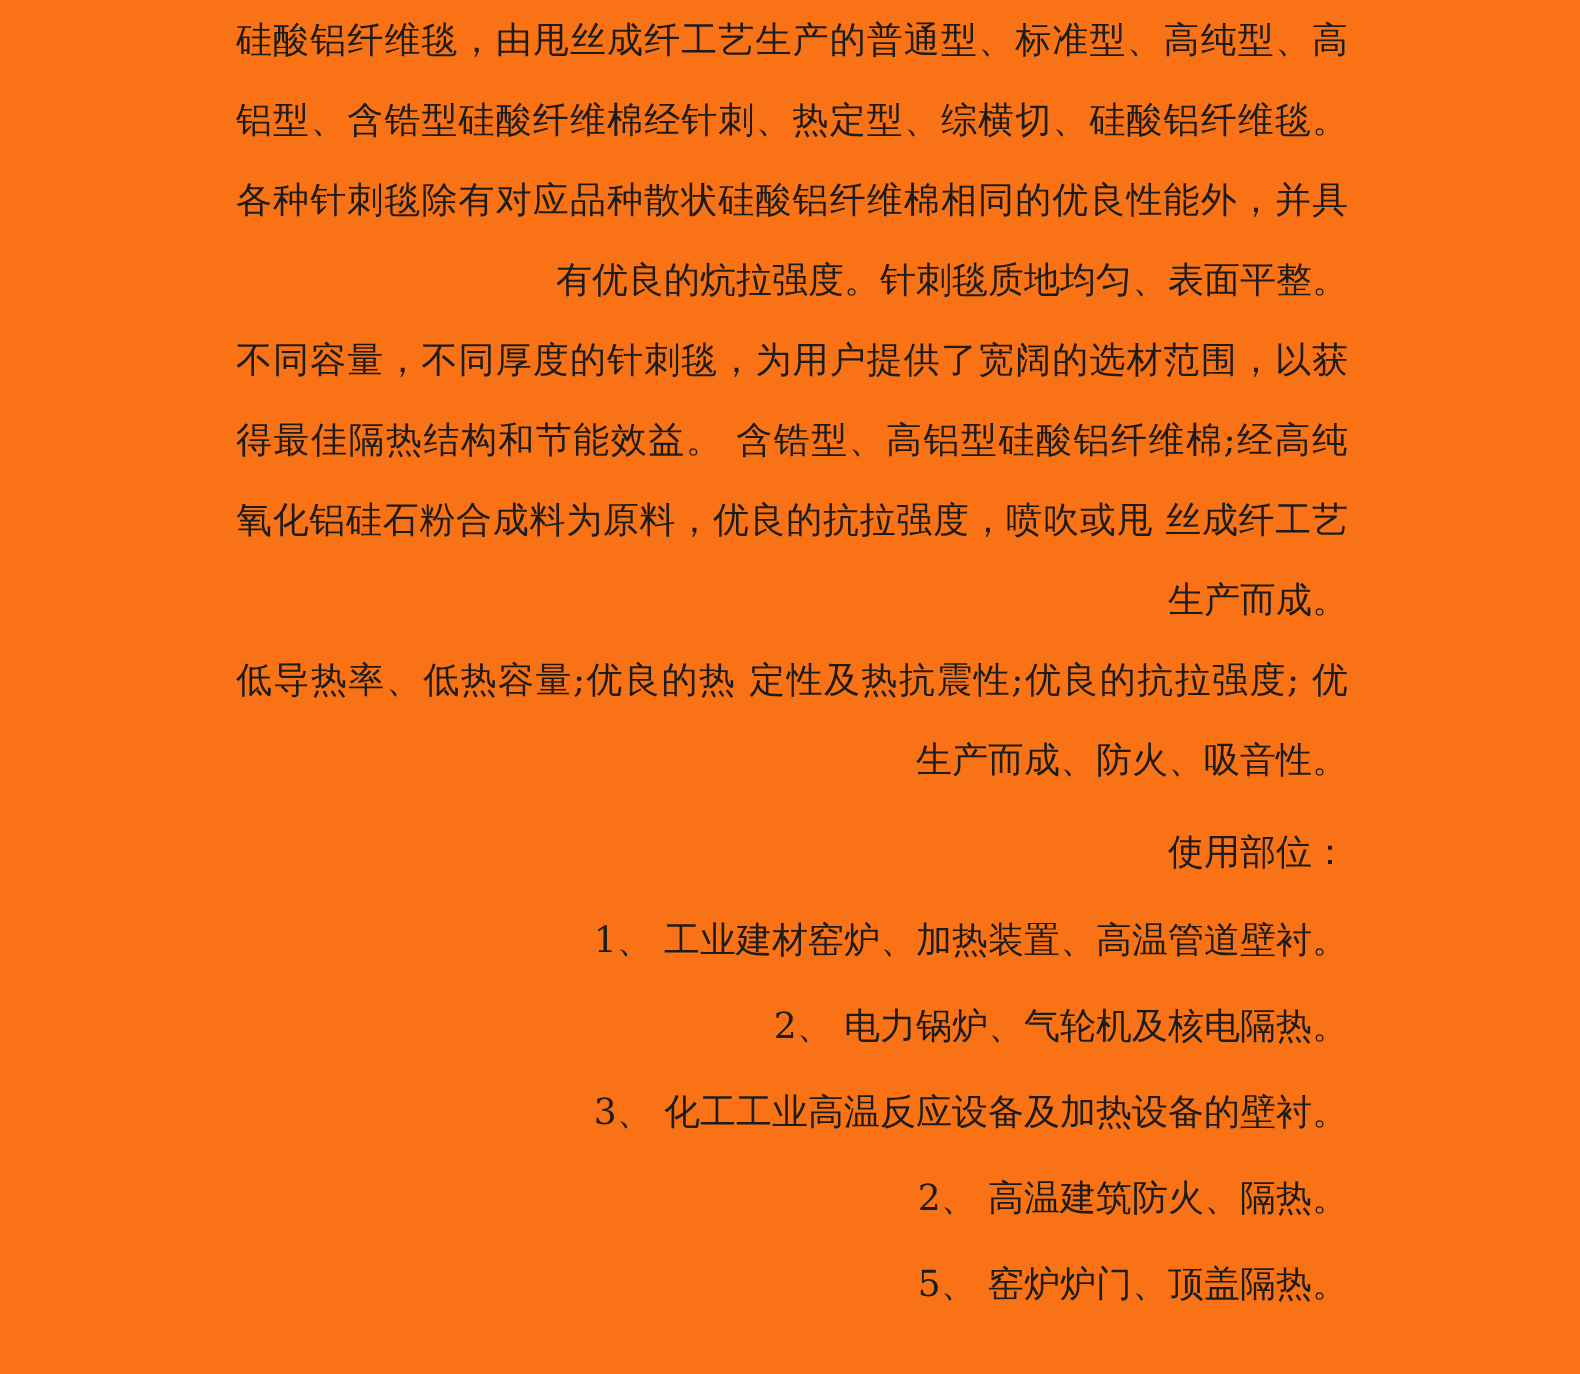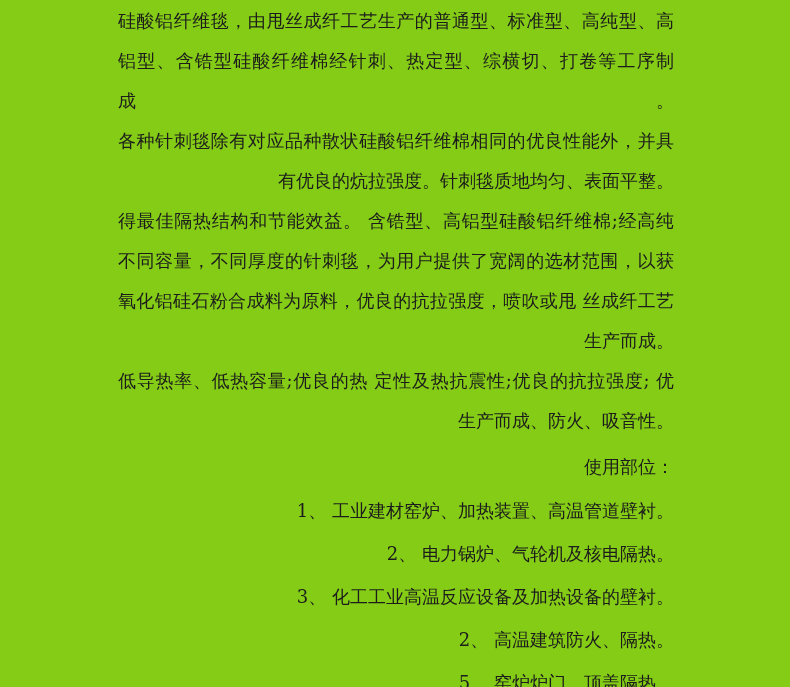--- a/index.html
+++ b/index.html
@@ -38,7 +38,7 @@
 </head>
 <body>
 
-<div class="page" style="background: #84cc16; color: rgb(28, 28, 28);">
+<div class="page" style="background: #f97316; color: rgb(28, 28, 28);">
   <div>
       <div class="paragraph">
         <div class="line j">硅酸铝纤维毯，由甩丝成纤工艺生产的普通型、标准型、高纯型、高</div>

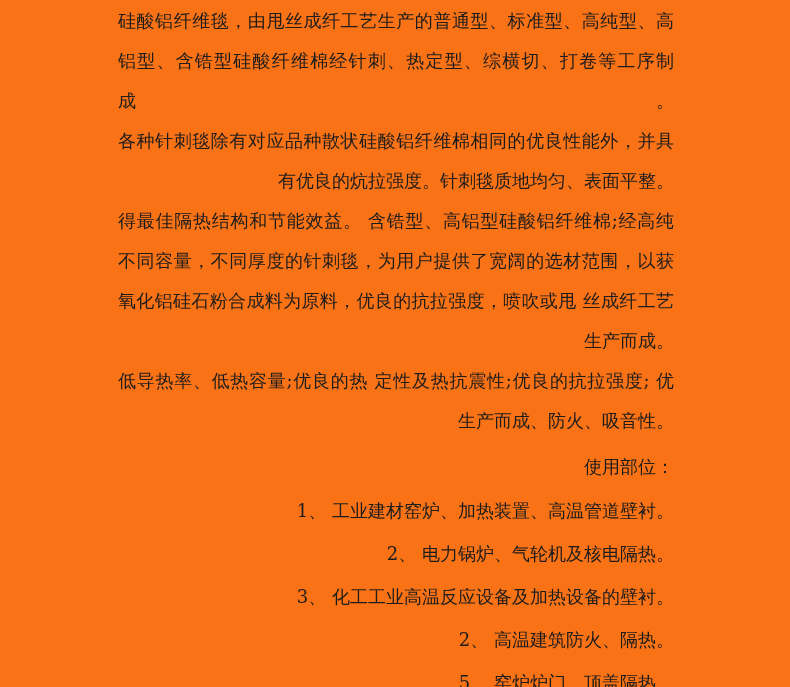--- a/index.html
+++ b/index.html
@@ -42,7 +42,7 @@
   <div>
       <div class="paragraph">
         <div class="line j">硅酸铝纤维毯，由甩丝成纤工艺生产的普通型、标准型、高纯型、高</div>
-        <div class="line j">铝型、含锆型硅酸纤维棉经针刺、热定型、综横切、打卷等工序制成。</div>
+        <div class="line j">铝型、含锆型硅酸纤维棉经针刺、热定型、综横切、硅酸铝纤维毯。</div>
         <div class="line j">各种针刺毯除有对应品种散状硅酸铝纤维棉相同的优良性能外，并具</div>
         <div class="line">有优良的炕拉强度。针刺毯质地均匀、表面平整。</div>
       </div>

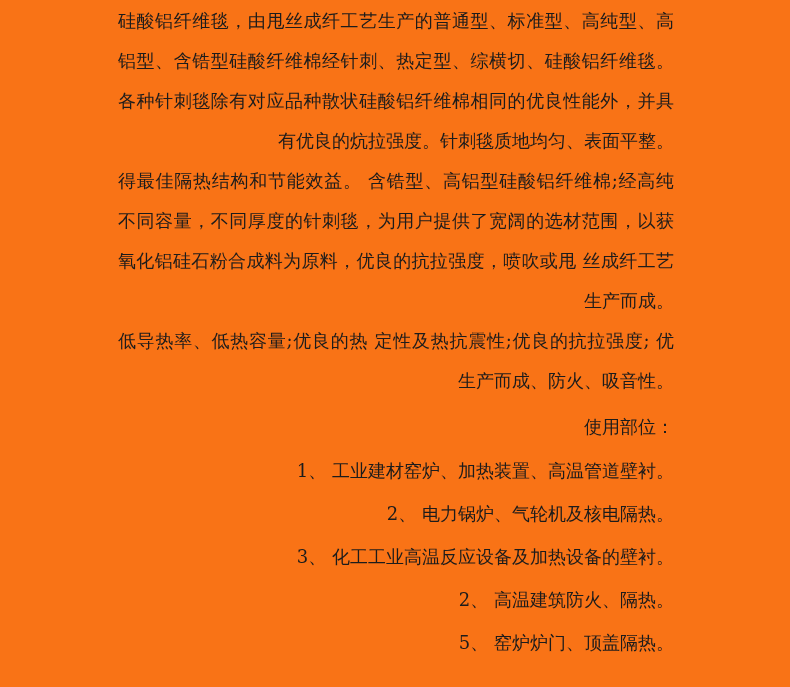--- a/index.html
+++ b/index.html
@@ -47,8 +47,8 @@
         <div class="line">有优良的炕拉强度。针刺毯质地均匀、表面平整。</div>
       </div>
       <div class="paragraph">
+        <div class="line j">不同容量，不同厚度的针刺毯，为用户提供了宽阔的选材范围，以获</div>
         <div class="line j">得最佳隔热结构和节能效益。 含锆型、高铝型硅酸铝纤维棉;经高纯</div>
-        <div class="line j">不同容量，不同厚度的针刺毯，为用户提供了宽阔的选材范围，以获</div>
         <div class="line j">氧化铝硅石粉合成料为原料，优良的抗拉强度，喷吹或甩 丝成纤工艺</div>
         <div class="line">生产而成。</div>
       </div>

